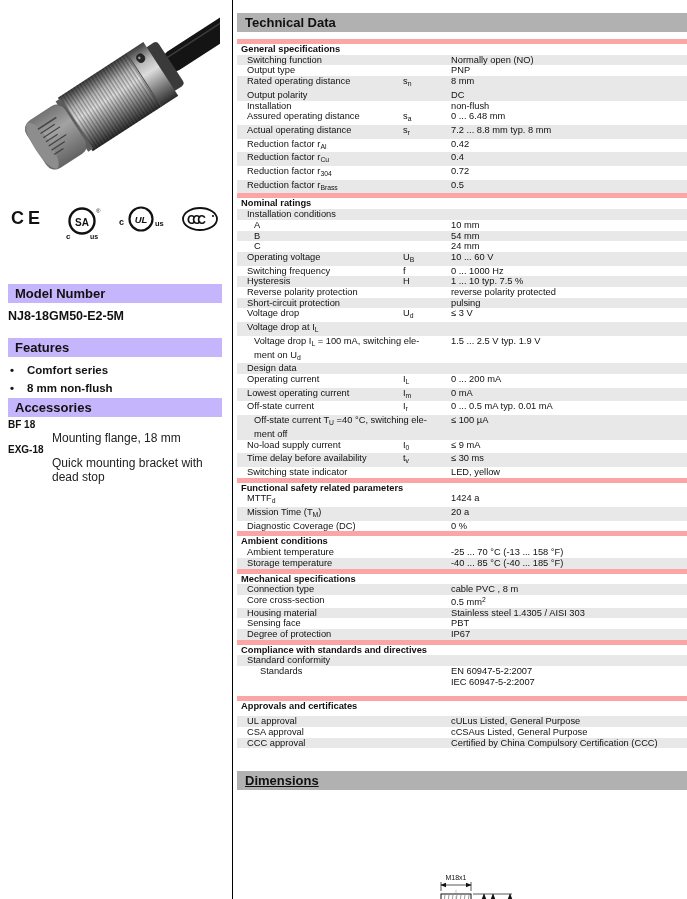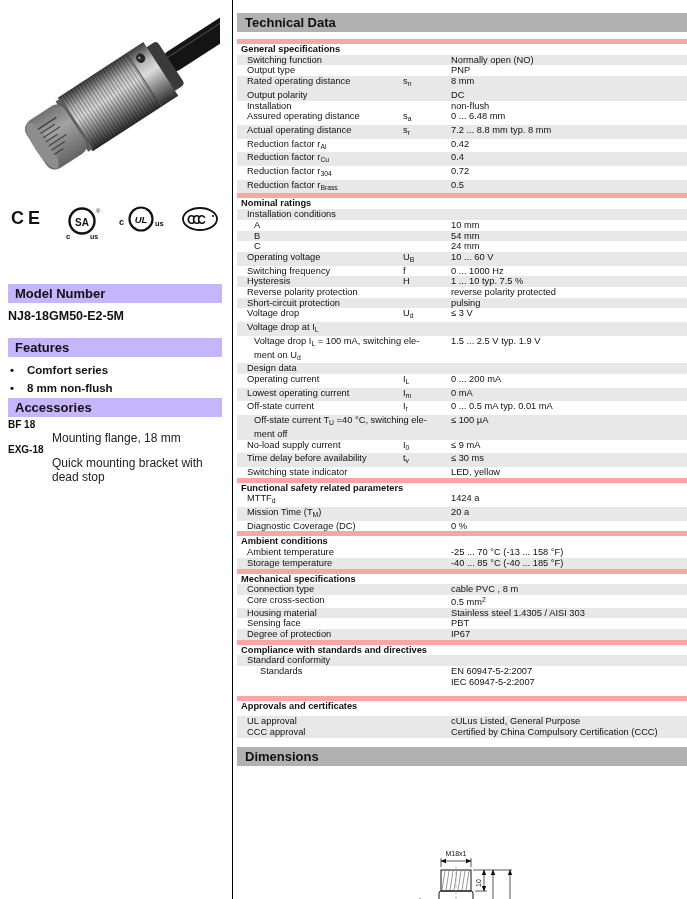--- a/index.html
+++ b/index.html
@@ -357,6 +357,11 @@
         <div class="sc"></div>
         <div class="vc">cULus Listed, General Purpose</div>
       </div>
+      <div class="trow">
+        <div class="lc i1">CSA approval</div>
+        <div class="sc"></div>
+        <div class="vc">cCSAus Listed, General Purpose</div>
+      </div>
       <div class="trow shade">
         <div class="lc i1">CCC approval</div>
         <div class="sc"></div>

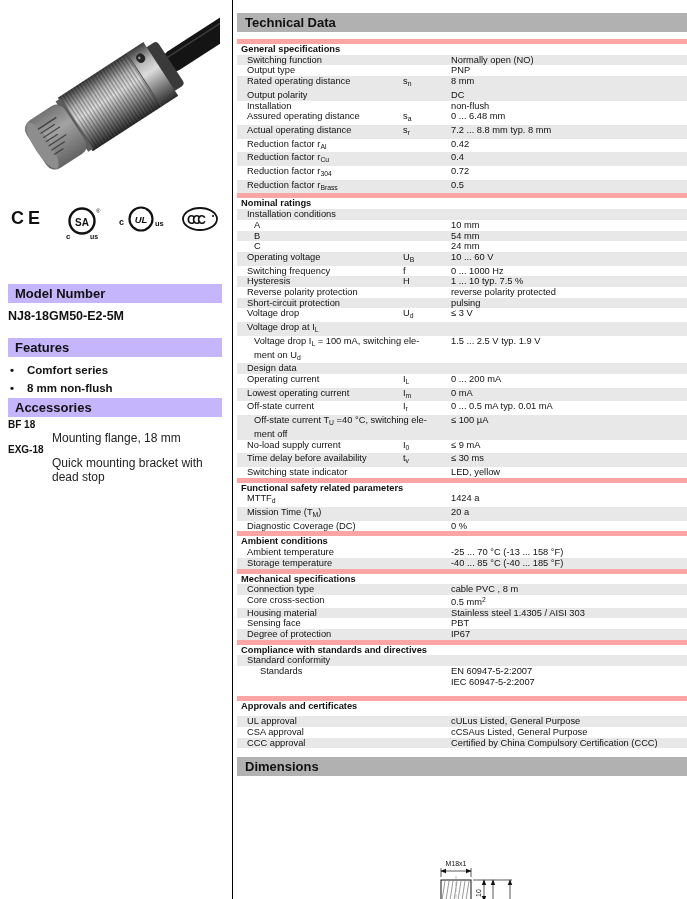--- a/index.html
+++ b/index.html
@@ -34,7 +34,7 @@
   sub{vertical-align:-2px;} sup{vertical-align:3px;}
   .gap8{height:8px;}
   .mb5{margin-bottom:5px;}
-  #dim-bar{margin-top:9px;}
+  #dim-bar{margin-top:23px;text-decoration:underline;}
   #dim-draw{margin-top:80px;margin-left:152px;display:block;}
   .dimtxt{font-size:7px;fill:#111;}
 </style>

